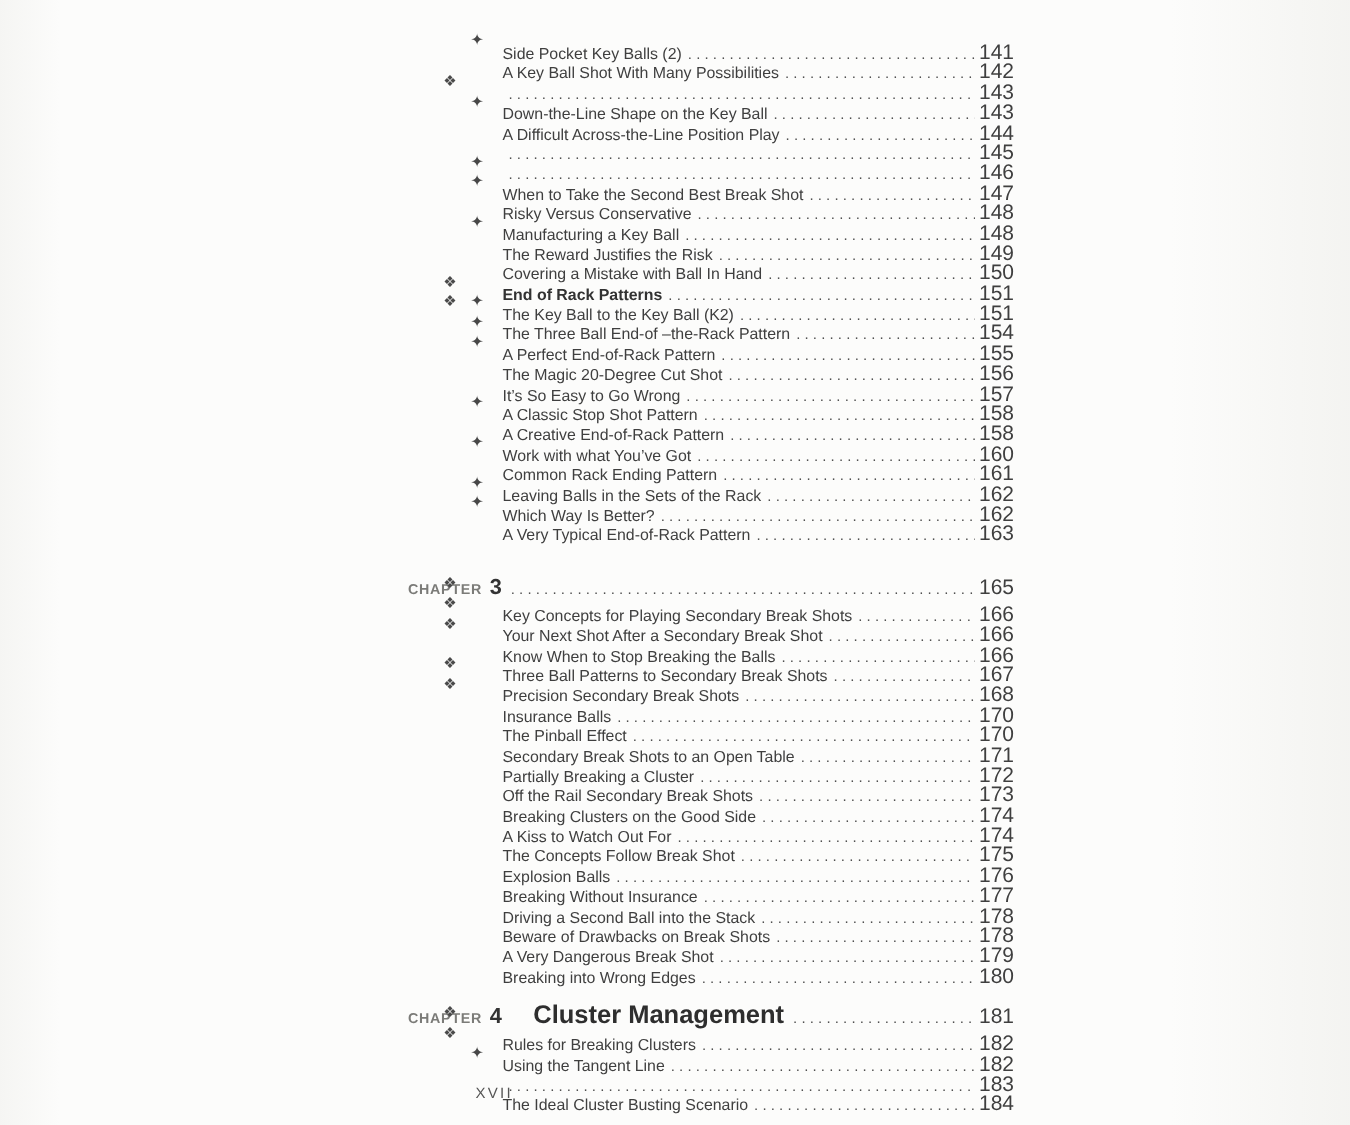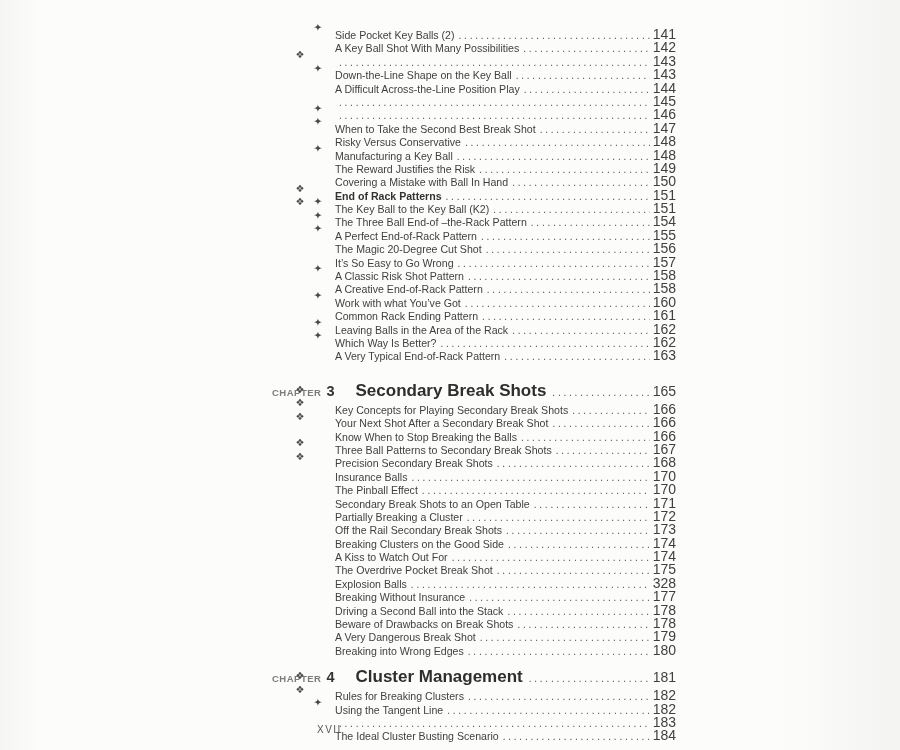--- a/index.html
+++ b/index.html
@@ -161,7 +161,7 @@
         <span class="pg">157</span>
       </div>
       <div class="row">
-        <span class="title">A Classic Risk Shot Pattern</span>
+        <span class="title">A Classic Stop Shot Pattern</span>
         <span class="leader">. . . . . . . . . . . . . . . . . . . . . . . . . . . . . . . . . . . . . . . . . . . . . . . . . . . . . . . . . . . . . . . . . . . . . . . . . . . . . . . . . . . . . . . . . . . . . . . . . . . . . . . . . . . . . . . . . . . . . . . . . . . . . . . . . . . . . . . . . . . . . . . . . . . . . . . . . . . . . . . . . . . . . . . . . . . . . . . . . . . . . . . . . . . . . . . . . . . . . . . . </span>
         <span class="pg">158</span>
       </div>

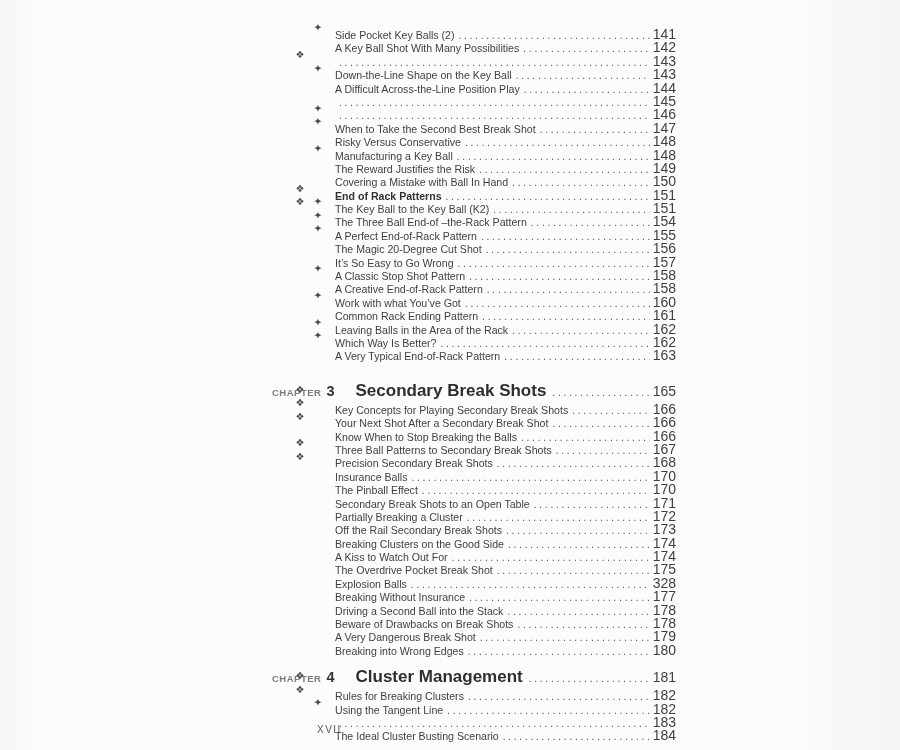--- a/index.html
+++ b/index.html
@@ -183,7 +183,7 @@
         <span class="pg">161</span>
       </div>
       <div class="row">
-        <span class="title">Leaving Balls in the Area of the Rack</span>
+        <span class="title">Leaving Balls in the Sets of the Rack</span>
         <span class="leader">. . . . . . . . . . . . . . . . . . . . . . . . . . . . . . . . . . . . . . . . . . . . . . . . . . . . . . . . . . . . . . . . . . . . . . . . . . . . . . . . . . . . . . . . . . . . . . . . . . . . . . . . . . . . . . . . . . . . . . . . . . . . . . . . . . . . . . . . . . . . . . . . . . . . . . . . . . . . . . . . . . . . . . . . . . . . . . . . . . . . . . . . . . . . . . . . . . . . . . . . </span>
         <span class="pg">162</span>
       </div>

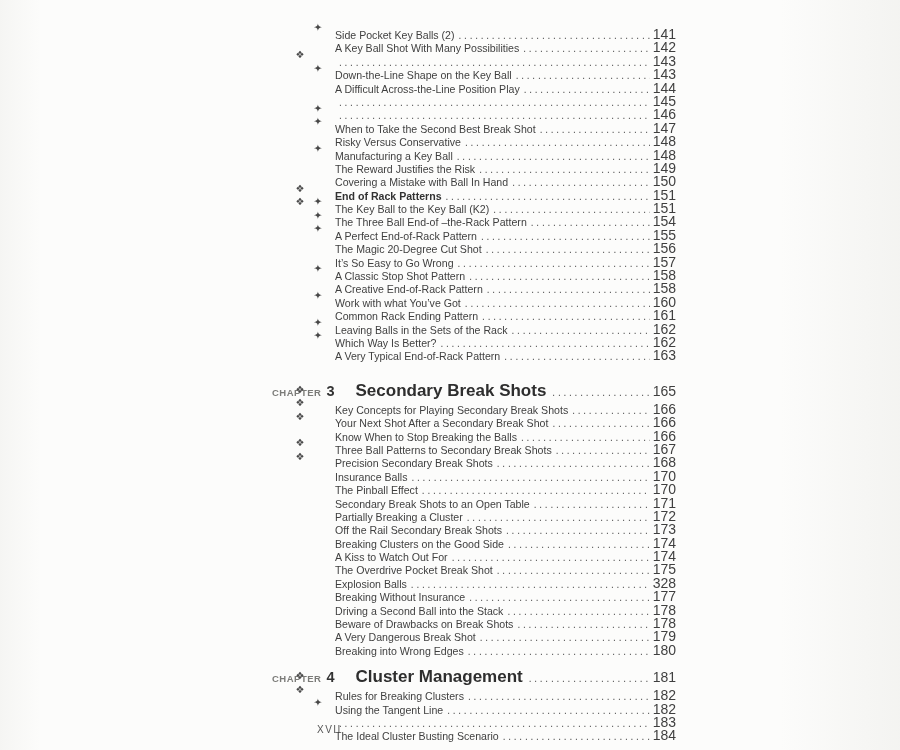--- a/index.html
+++ b/index.html
@@ -202,7 +202,6 @@
       <div class="chapter">
         <span class="ch-label">CHAPTER</span>
         <span class="ch-num">3</span>
-        <span class="ch-title">Secondary Break Shots</span>
         <span class="leader">. . . . . . . . . . . . . . . . . . . . . . . . . . . . . . . . . . . . . . . . . . . . . . . . . . . . . . . . . . . . . . . . . . . . . . . . . . . . . . . . . . . . . . . . . . . . . . . . . . . . . . . . . . . . . . . . . . . . . . . . . . . . . . . . . . . . . . . . . . . . . . . . . . . . . . . . . . . . . . . . . . . . . . . . . . . . . . . . . . . . . . . . . . . . . . . . . . . . . . . . </span>
         <span class="pg">165</span>
       </div>

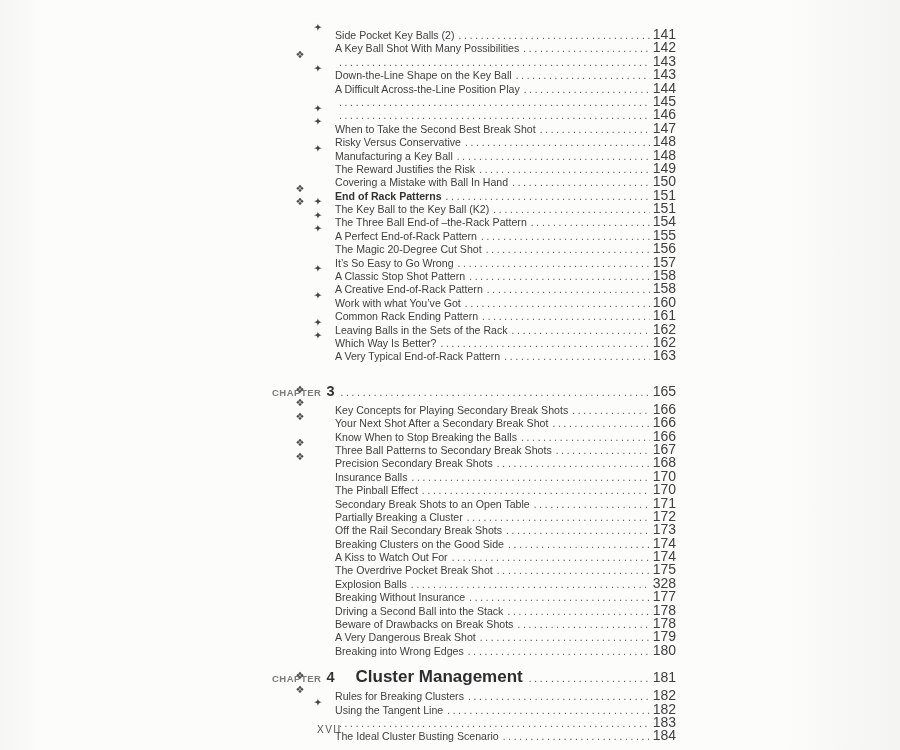--- a/index.html
+++ b/index.html
@@ -271,7 +271,7 @@
         <span class="pg">174</span>
       </div>
       <div class="row">
-        <span class="title">The Overdrive Pocket Break Shot</span>
+        <span class="title">The Concepts Follow Break Shot</span>
         <span class="leader">. . . . . . . . . . . . . . . . . . . . . . . . . . . . . . . . . . . . . . . . . . . . . . . . . . . . . . . . . . . . . . . . . . . . . . . . . . . . . . . . . . . . . . . . . . . . . . . . . . . . . . . . . . . . . . . . . . . . . . . . . . . . . . . . . . . . . . . . . . . . . . . . . . . . . . . . . . . . . . . . . . . . . . . . . . . . . . . . . . . . . . . . . . . . . . . . . . . . . . . . </span>
         <span class="pg">175</span>
       </div>

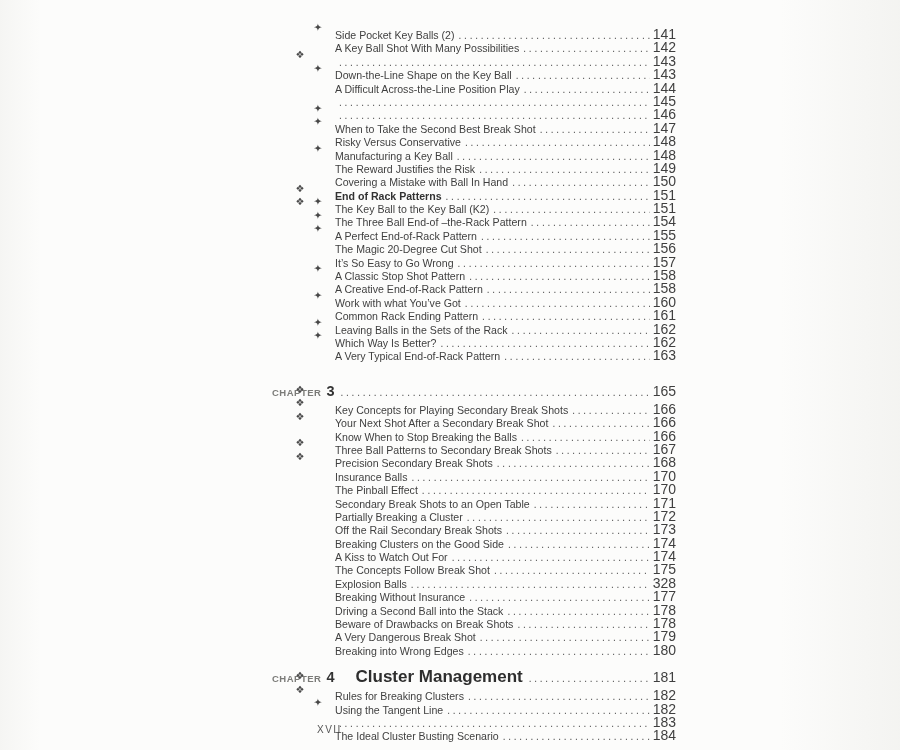--- a/index.html
+++ b/index.html
@@ -278,7 +278,7 @@
       <div class="row">
         <span class="title">Explosion Balls</span>
         <span class="leader">. . . . . . . . . . . . . . . . . . . . . . . . . . . . . . . . . . . . . . . . . . . . . . . . . . . . . . . . . . . . . . . . . . . . . . . . . . . . . . . . . . . . . . . . . . . . . . . . . . . . . . . . . . . . . . . . . . . . . . . . . . . . . . . . . . . . . . . . . . . . . . . . . . . . . . . . . . . . . . . . . . . . . . . . . . . . . . . . . . . . . . . . . . . . . . . . . . . . . . . . </span>
-        <span class="pg">328</span>
+        <span class="pg">176</span>
       </div>
       <div class="row">
         <span class="title">Breaking Without Insurance</span>

